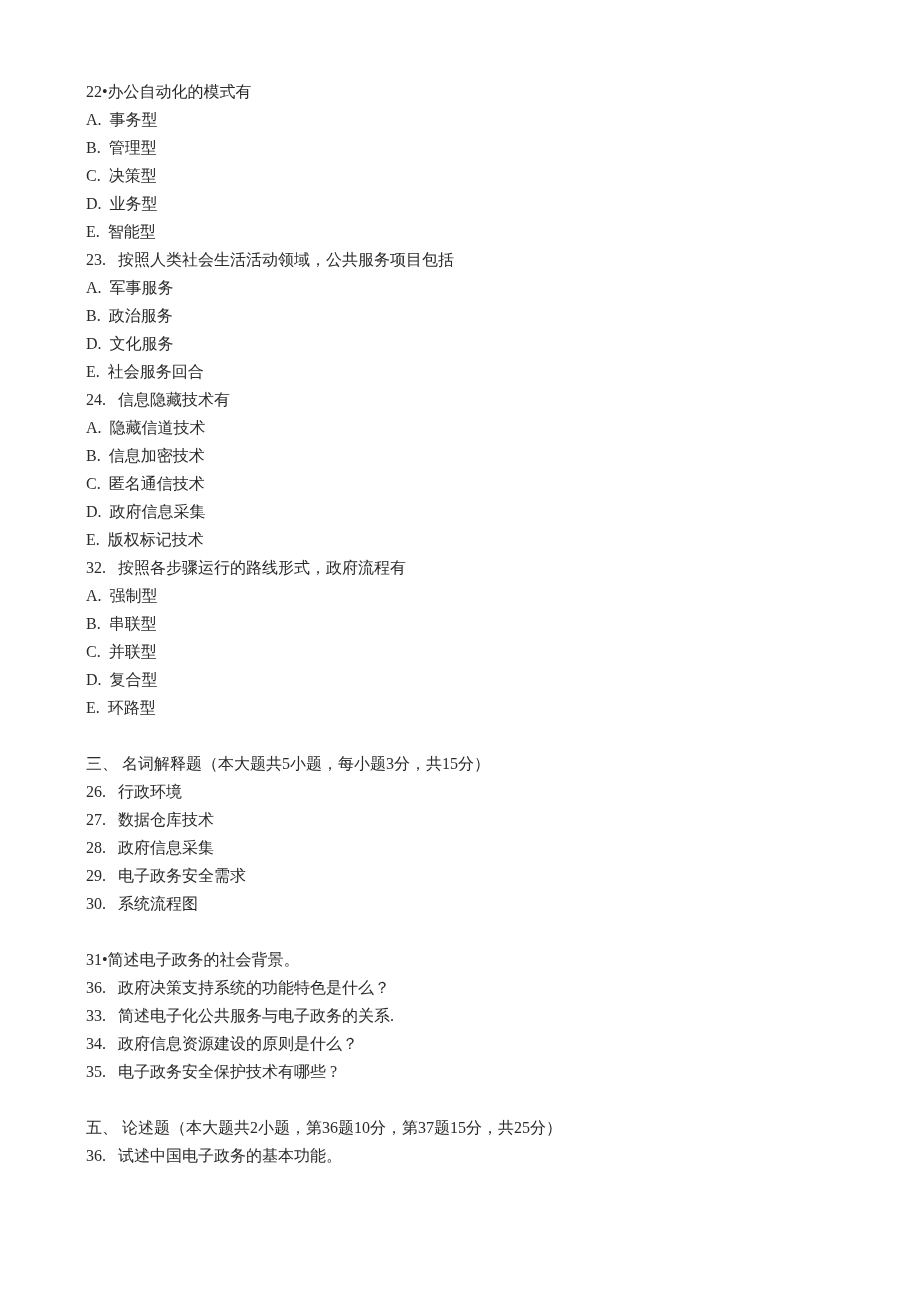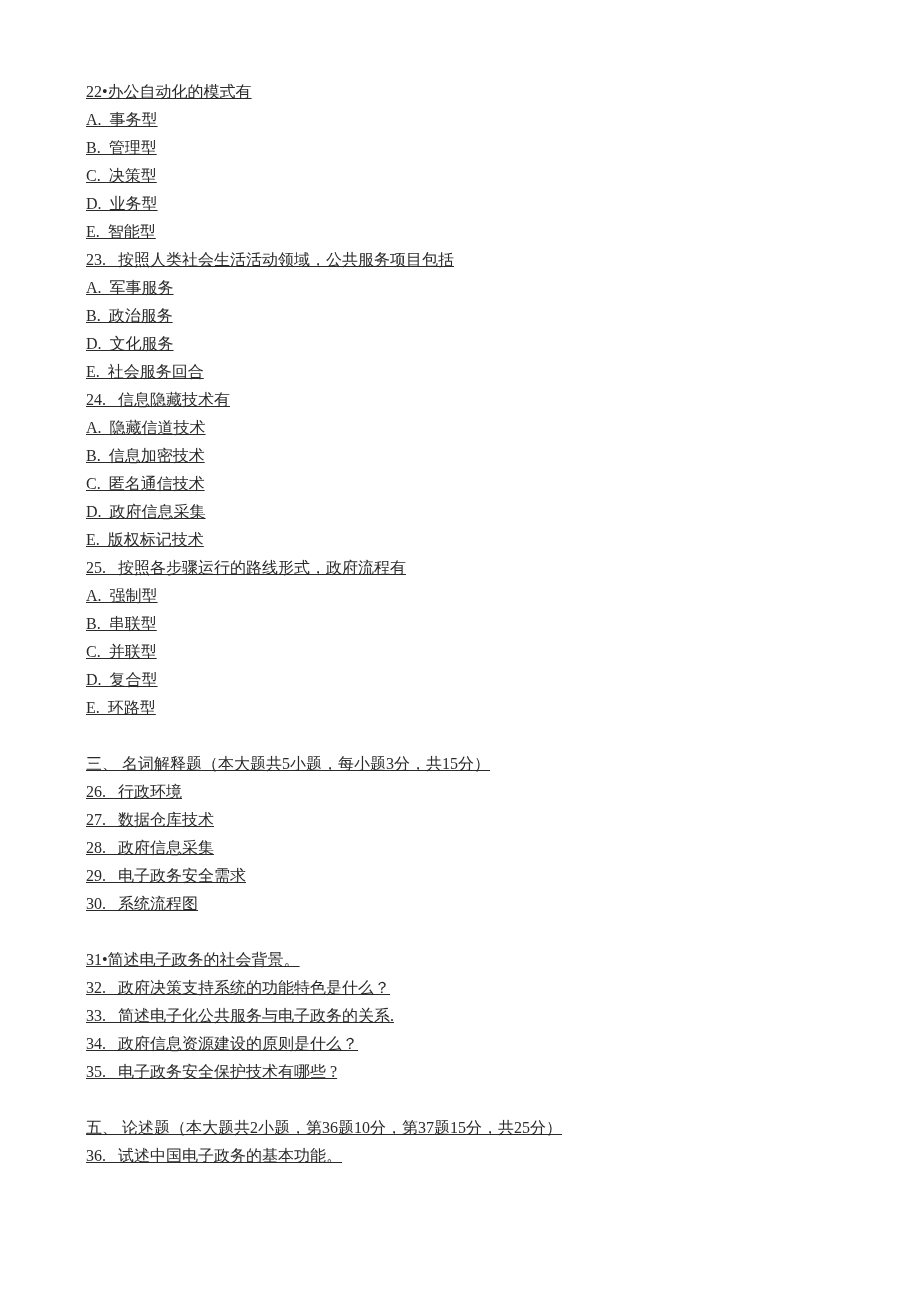--- a/index.html
+++ b/index.html
@@ -20,7 +20,6 @@
   }
   .line {
     white-space: pre-wrap;
-    text-decoration: underline;
   }
   .blank {
     height: 28px;

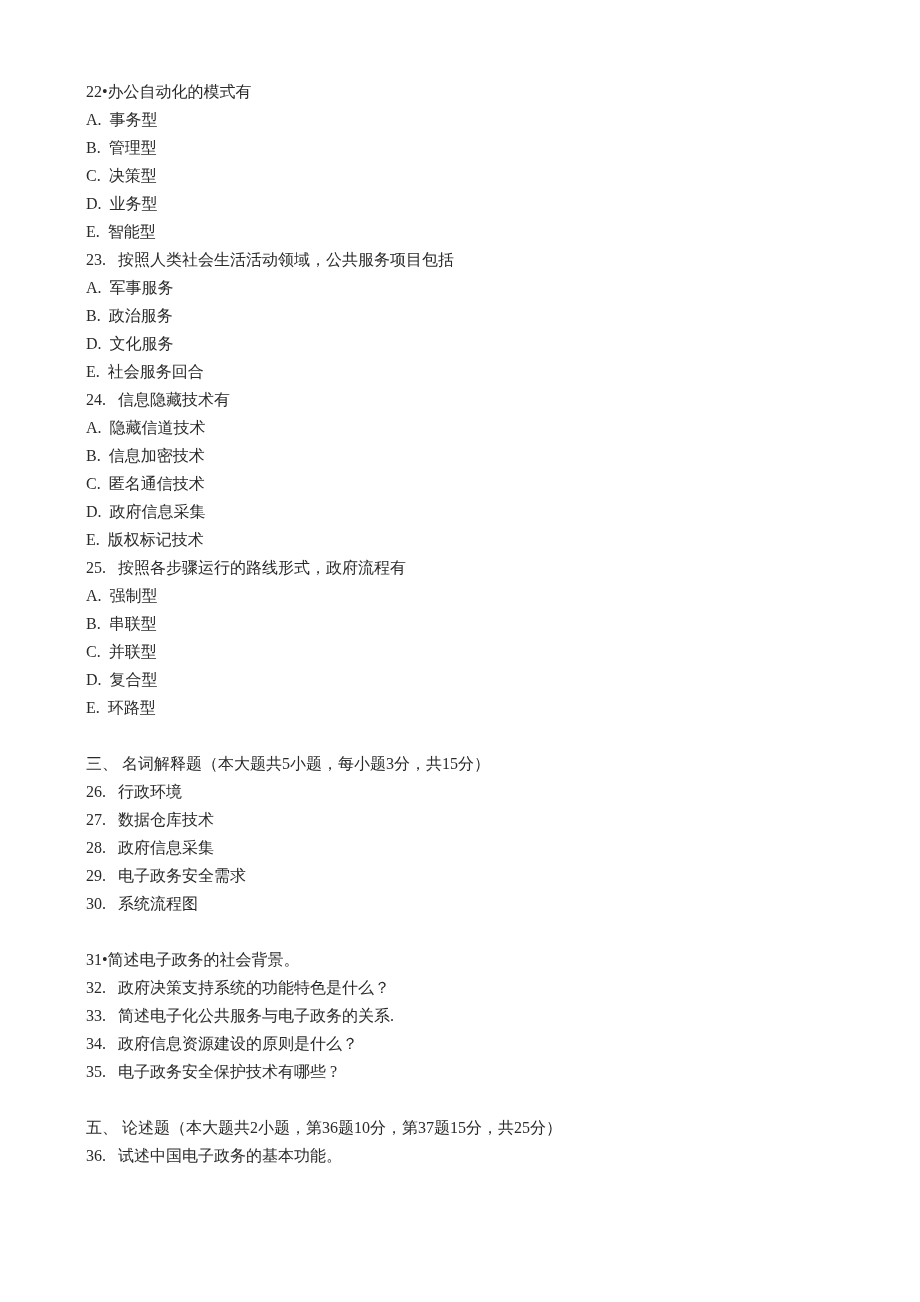--- a/index.html
+++ b/index.html
@@ -50,7 +50,7 @@
   <div class="line">D.  政府信息采集</div>
   <div class="line">E.  版权标记技术</div>
 
-  <div class="line">25.   按照各步骤运行的路线形式，政府流程有</div>
+  <div class="line">32.   按照各步骤运行的路线形式，政府流程有</div>
   <div class="line">A.  强制型</div>
   <div class="line">B.  串联型</div>
   <div class="line">C.  并联型</div>

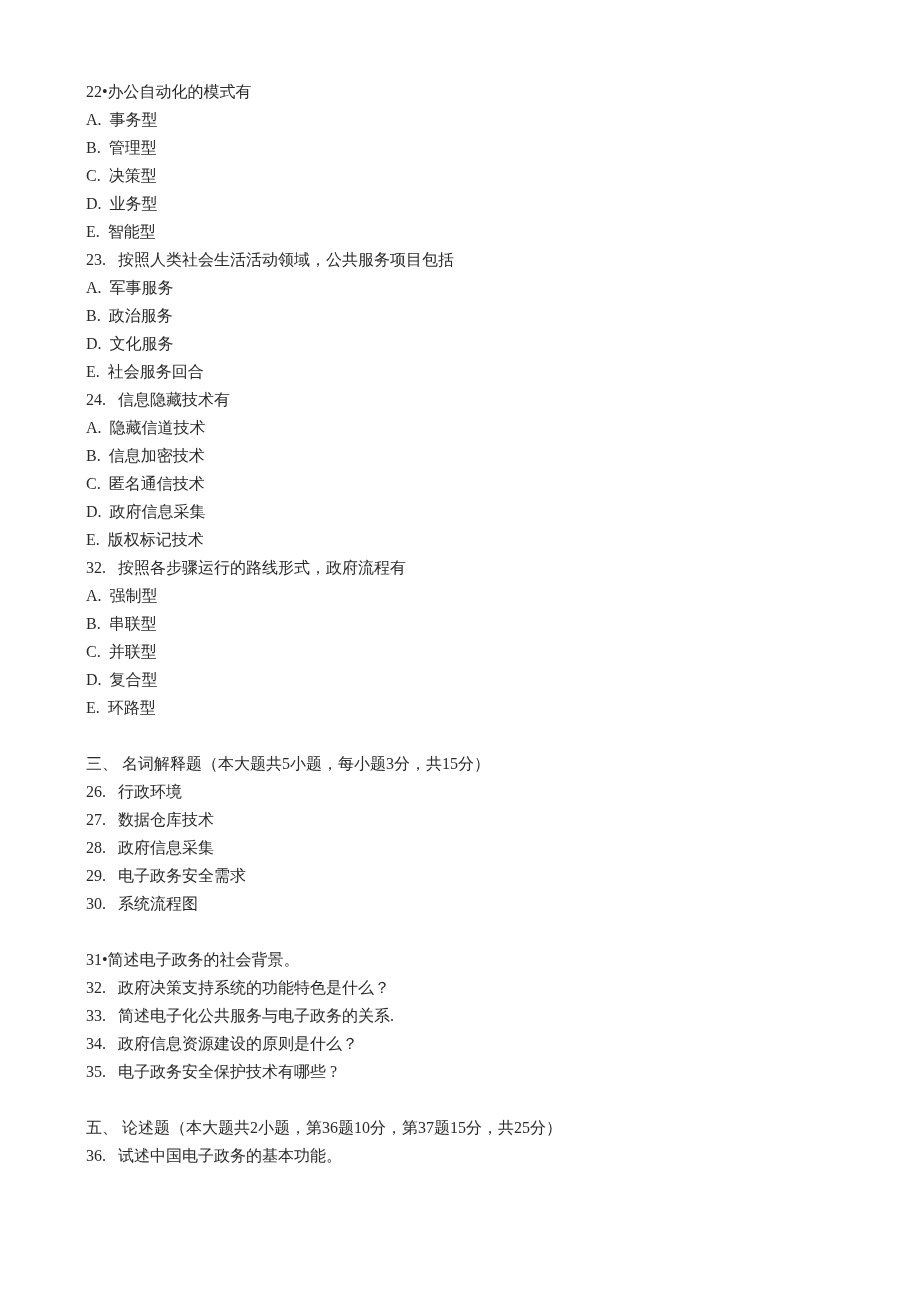--- a/index.html
+++ b/index.html
@@ -69,7 +69,7 @@
   <div class="blank"></div>
 
   <div class="line">31•简述电子政务的社会背景。</div>
-  <div class="line">32.   政府决策支持系统的功能特色是什么？</div>
+  <div class="line">36.   政府决策支持系统的功能特色是什么？</div>
   <div class="line">33.   简述电子化公共服务与电子政务的关系.</div>
   <div class="line">34.   政府信息资源建设的原则是什么？</div>
   <div class="line">35.   电子政务安全保护技术有哪些 ?</div>

